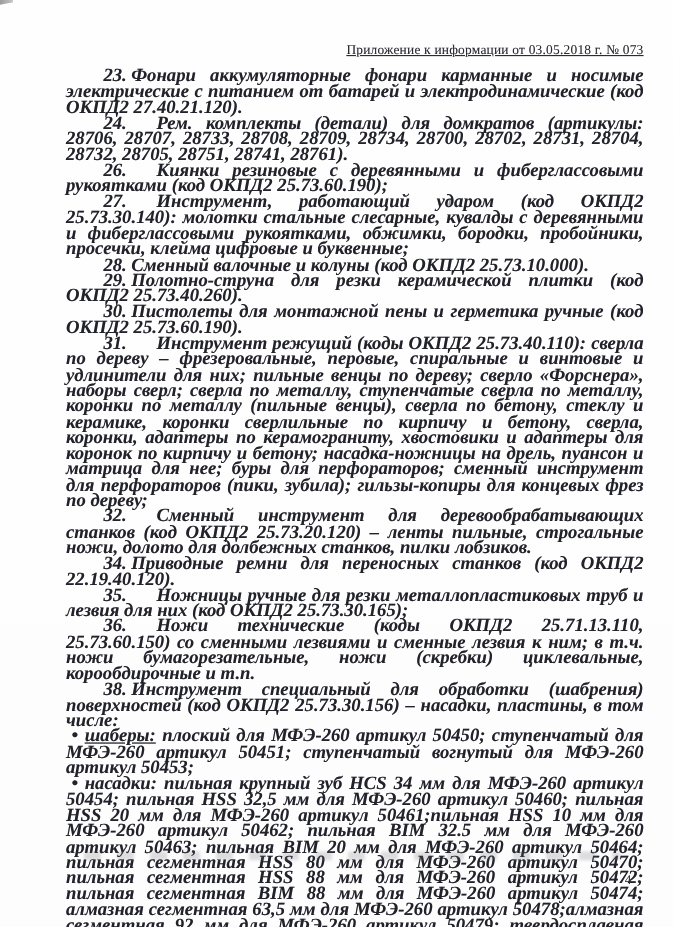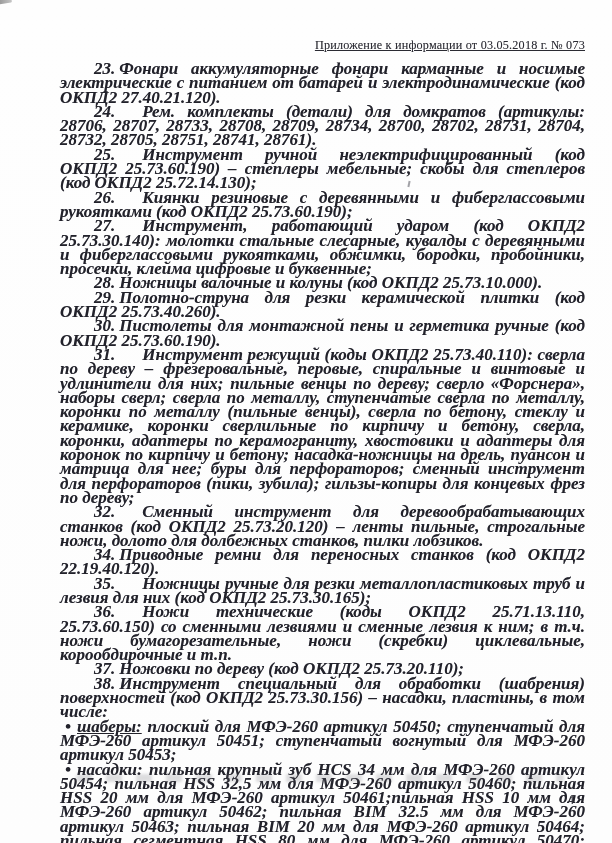--- a/index.html
+++ b/index.html
@@ -69,7 +69,6 @@
   <div class="content" id="content">
       <p class="item"><span>23.</span><span class="gap narrow"></span><span>Фонари аккумуляторные фонари карманные и носимые электрические с питанием от батарей и электродинамические (код ОКПД2 27.40.21.120).</span></p>
       <p class="item"><span>24.</span><span class="gap wide"></span><span>Рем. комплекты (детали) для домкратов (артикулы: 28706, 28707, 28733, 28708, 28709, 28734, 28700, 28702, 28731, 28704, 28732, 28705, 28751, 28741, 28761).</span></p>
-      <p class="item"><span>25.</span><span class="gap wide"></span><span>Инструмент ручной неэлектрифицированный (код ОКПД2 25.73.60.190) – степлеры мебельные; скобы для степлеров (код ОКПД2 25.72.14.130);</span></p>
       <p class="item"><span>26.</span><span class="gap wide"></span><span>Киянки резиновые с деревянными и фиберглассовыми рукоятками (код ОКПД2 25.73.60.190);</span></p>
       <p class="item"><span>27.</span><span class="gap wide"></span><span>Инструмент, работающий ударом (код ОКПД2 25.73.30.140): молотки стальные слесарные, кувалды с деревянными и фиберглассовыми рукоятками, обжимки, бородки, пробойники, просечки, клейма цифровые и буквенные;</span></p>
       <p class="item"><span>28.</span><span class="gap narrow"></span><span>Ножницы валочные и колуны (код ОКПД2 25.73.10.000).</span></p>

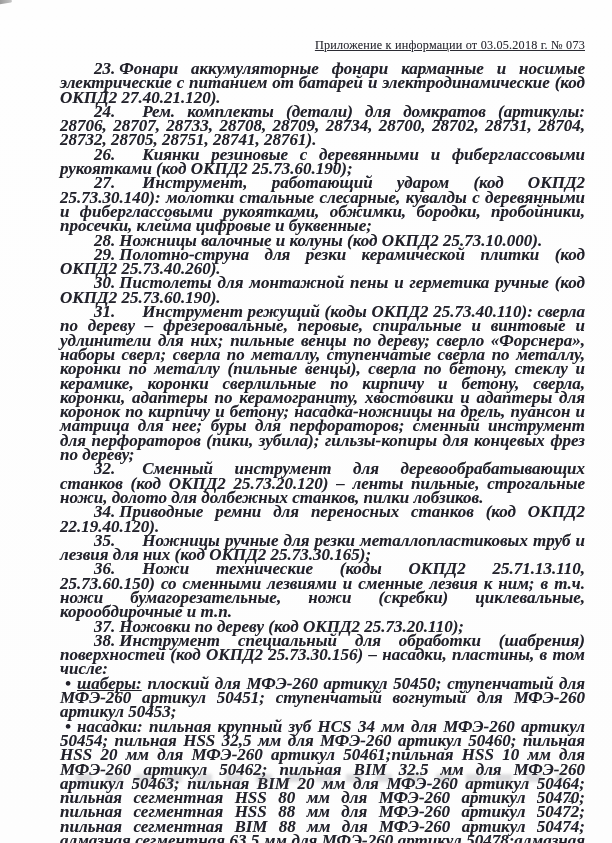--- a/index.html
+++ b/index.html
@@ -71,7 +71,7 @@
       <p class="item"><span>24.</span><span class="gap wide"></span><span>Рем. комплекты (детали) для домкратов (артикулы: 28706, 28707, 28733, 28708, 28709, 28734, 28700, 28702, 28731, 28704, 28732, 28705, 28751, 28741, 28761).</span></p>
       <p class="item"><span>26.</span><span class="gap wide"></span><span>Киянки резиновые с деревянными и фиберглассовыми рукоятками (код ОКПД2 25.73.60.190);</span></p>
       <p class="item"><span>27.</span><span class="gap wide"></span><span>Инструмент, работающий ударом (код ОКПД2 25.73.30.140): молотки стальные слесарные, кувалды с деревянными и фиберглассовыми рукоятками, обжимки, бородки, пробойники, просечки, клейма цифровые и буквенные;</span></p>
-      <p class="item"><span>28.</span><span class="gap narrow"></span><span>Ножницы валочные и колуны (код ОКПД2 25.73.10.000).</span></p>
+      <p class="item"><span>28.</span><span class="gap narrow"></span><span>Сменный валочные и колуны (код ОКПД2 25.73.10.000).</span></p>
       <p class="item"><span>29.</span><span class="gap narrow"></span><span>Полотно-струна для резки керамической плитки (код ОКПД2 25.73.40.260).</span></p>
       <p class="item"><span>30.</span><span class="gap narrow"></span><span>Пистолеты для монтажной пены и герметика ручные (код ОКПД2 25.73.60.190).</span></p>
       <p class="item"><span>31.</span><span class="gap wide"></span><span>Инструмент режущий (коды ОКПД2 25.73.40.110): сверла по дереву – фрезеровальные, перовые, спиральные и винтовые и удлинители для них; пильные венцы по дереву; сверло «Форснера», наборы сверл; сверла по металлу, ступенчатые сверла по металлу, коронки по металлу (пильные венцы), сверла по бетону, стеклу и керамике, коронки сверлильные по кирпичу и бетону, сверла, коронки, адаптеры по керамограниту, хвостовики и адаптеры для коронок по кирпичу и бетону; насадка-ножницы на дрель, пуансон и матрица для нее; буры для перфораторов; сменный инструмент для перфораторов (пики, зубила); гильзы-копиры для концевых фрез по дереву;</span></p>

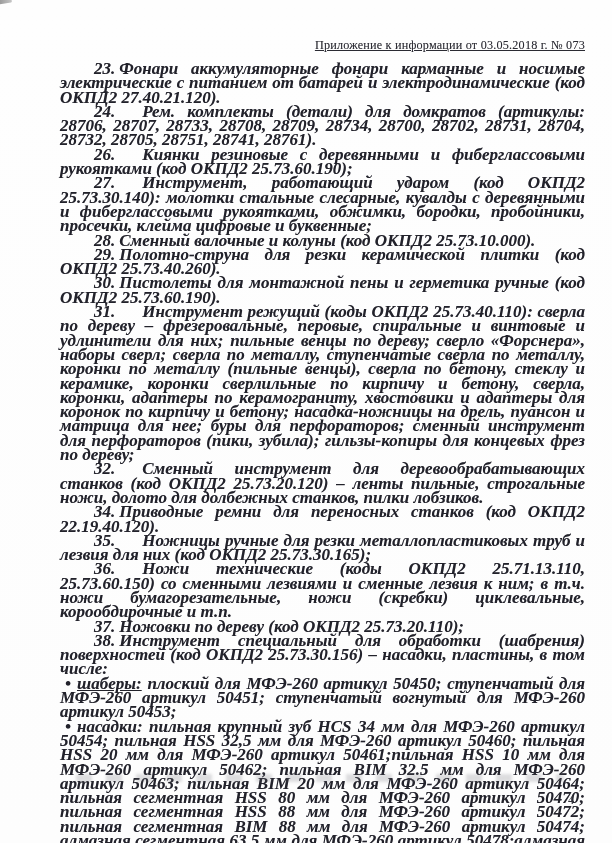--- a/index.html
+++ b/index.html
@@ -79,7 +79,6 @@
       <p class="item"><span>34.</span><span class="gap narrow"></span><span>Приводные ремни для переносных станков (код ОКПД2 22.19.40.120).</span></p>
       <p class="item"><span>35.</span><span class="gap wide"></span><span>Ножницы ручные для резки металлопластиковых труб и лезвия для них (код ОКПД2 25.73.30.165);</span></p>
       <p class="item"><span>36.</span><span class="gap wide"></span><span>Ножи технические (коды ОКПД2 25.71.13.110, 25.73.60.150) со сменными лезвиями и сменные лезвия к ним; в т.ч. ножи бумагорезательные, ножи (скребки) циклевальные, корообдирочные и т.п.</span></p>
-      <p class="item"><span>37.</span><span class="gap narrow"></span><span>Ножовки по дереву (код ОКПД2 25.73.20.110);</span></p>
       <p class="item"><span>38.</span><span class="gap narrow"></span><span>Инструмент специальный для обработки (шабрения) поверхностей (код ОКПД2 25.73.30.156) – насадки, пластины, в том числе:</span></p>
       <p class="bullet"><span class="dot">•</span><span class="lead u">шаберы:</span><span> плоский для МФЭ-260 артикул 50450; ступенчатый для МФЭ-260 артикул 50451; ступенчатый вогнутый для МФЭ-260 артикул 50453;</span></p>
       <p class="bullet"><span class="dot">•</span><span class="lead">насадки:</span><span> пильная крупный зуб HCS 34 мм для МФЭ-260 артикул 50454; пильная HSS 32,5 мм для МФЭ-260 артикул 50460; пильная HSS 20 мм для МФЭ-260 артикул 50461;пильная HSS 10 мм для МФЭ-260 артикул 50462; пильная BIM 32.5 мм для МФЭ-260 артикул 50463; пильная BIM 20 мм для МФЭ-260 артикул 50464; пильная сегментная HSS 80 мм для МФЭ-260 артикул 50470; пильная сегментная HSS 88 мм для МФЭ-260 артикул 50472; пильная сегментная BIM 88 мм для МФЭ-260 артикул 50474; алмазная сегментная 63,5 мм для МФЭ-260 артикул 50478;алмазная сегментная 92 мм для МФЭ-260 артикул 50479; твердосплавная шлифовальная 80 мм для МФЭ-260 артикул 50481; твердосплавная шлифовальная для МФЭ-260 артикул 50482; твердосплавная шлифовальная 63,5 мм для МФЭ-260 артикул 50483;</span></p>

